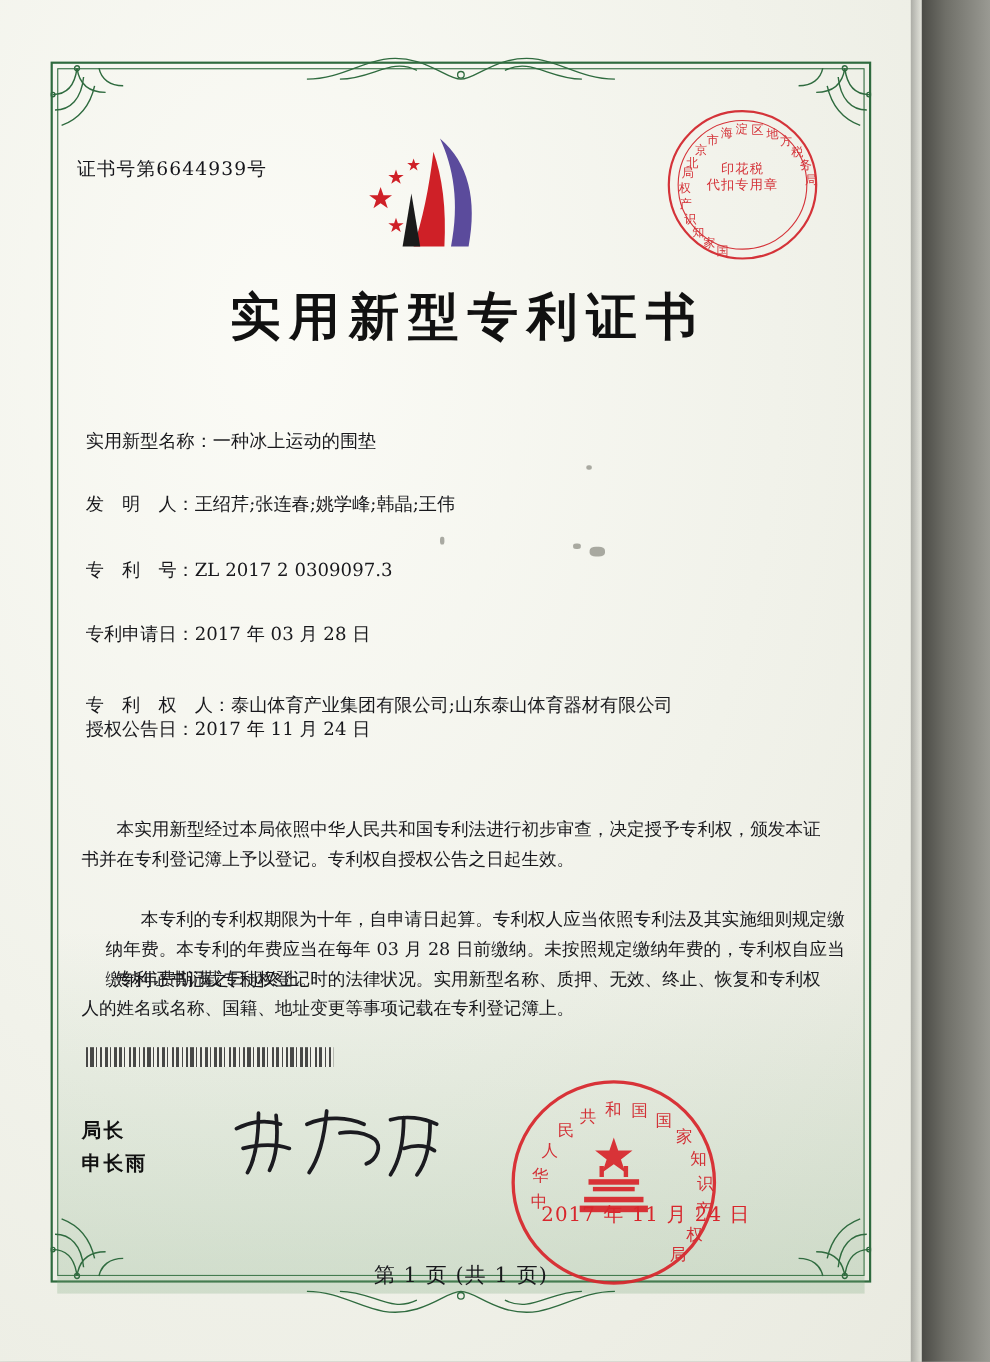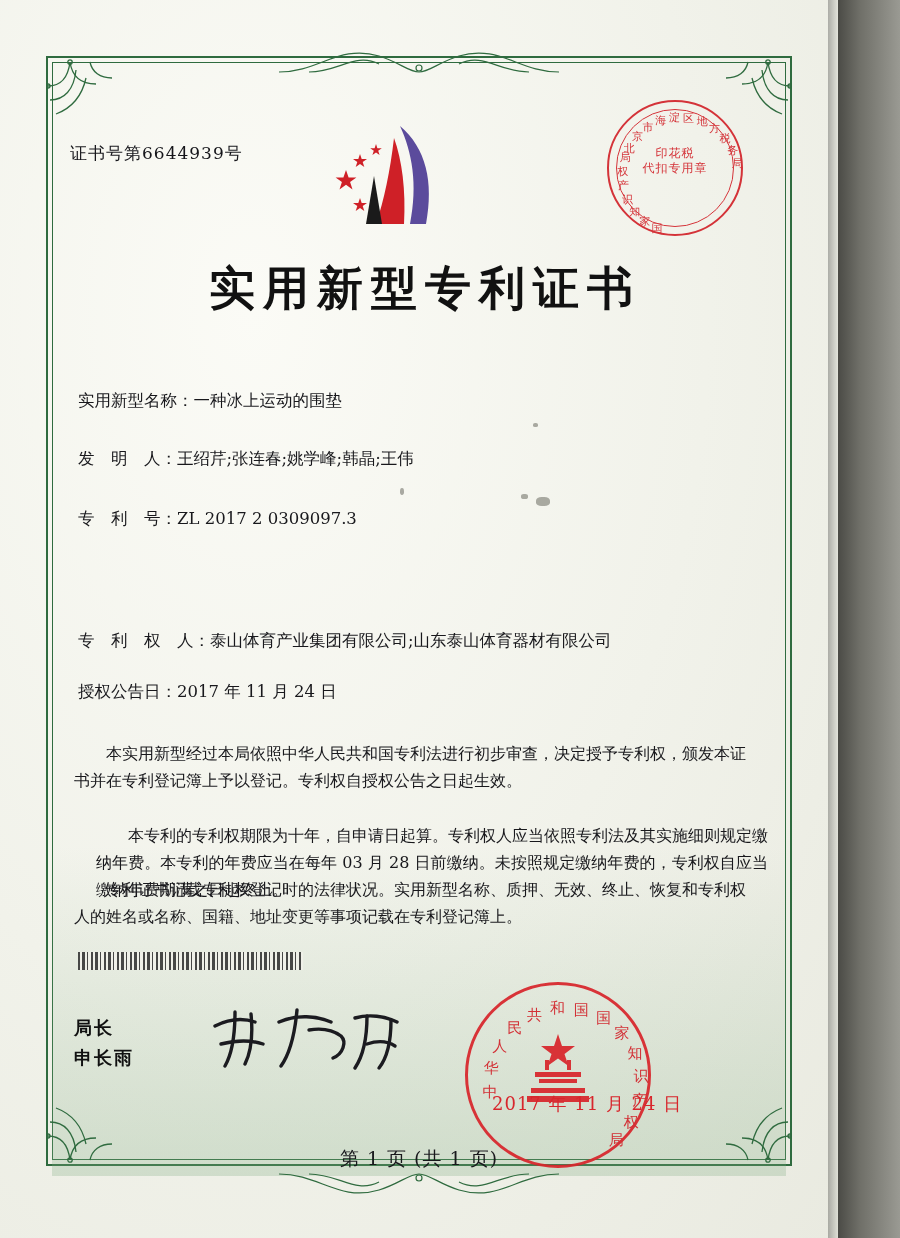--- a/index.html
+++ b/index.html
@@ -299,6 +299,9 @@
     </div>
     <div class="field" style="top:508px;">
       <span class="lbl">专　利　号：</span><span class="val">ZL 2017 2 0309097.3</span>
+    </div>
+    <div class="field" style="top:566px;">
+      <span class="lbl">专利申请日：</span><span class="val">2017 年 03 月 28 日</span>
     </div>
     <div class="field" style="top:630px;">
       <span class="lbl">专　利　权　人：</span><span class="val">泰山体育产业集团有限公司;山东泰山体育器材有限公司</span>

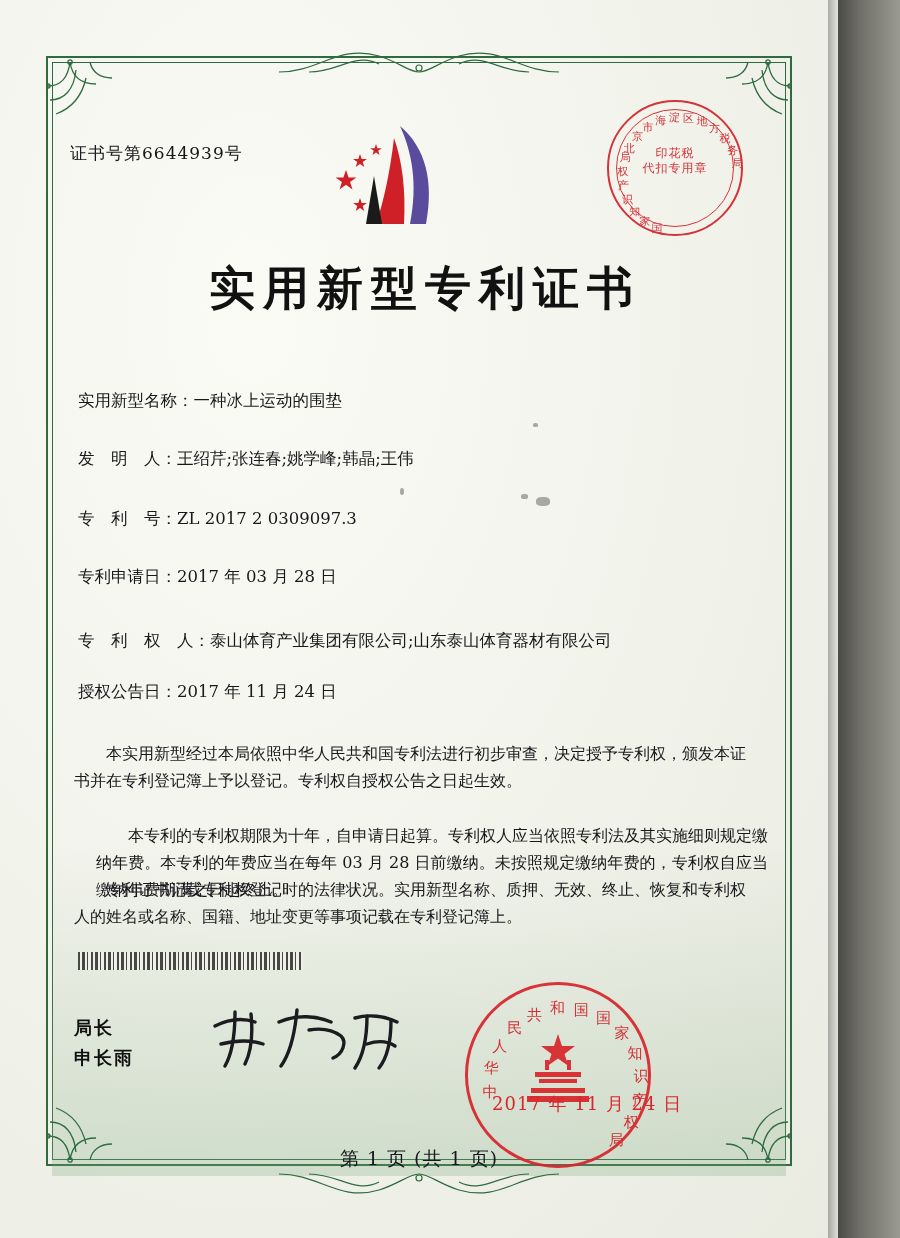--- a/index.html
+++ b/index.html
@@ -306,7 +306,7 @@
     <div class="field" style="top:630px;">
       <span class="lbl">专　利　权　人：</span><span class="val">泰山体育产业集团有限公司;山东泰山体育器材有限公司</span>
     </div>
-    <div class="field" style="top:681px;">
+    <div class="field" style="top:652px;">
       <span class="lbl">授权公告日：</span><span class="val">2017 年 11 月 24 日</span>
     </div>
 

